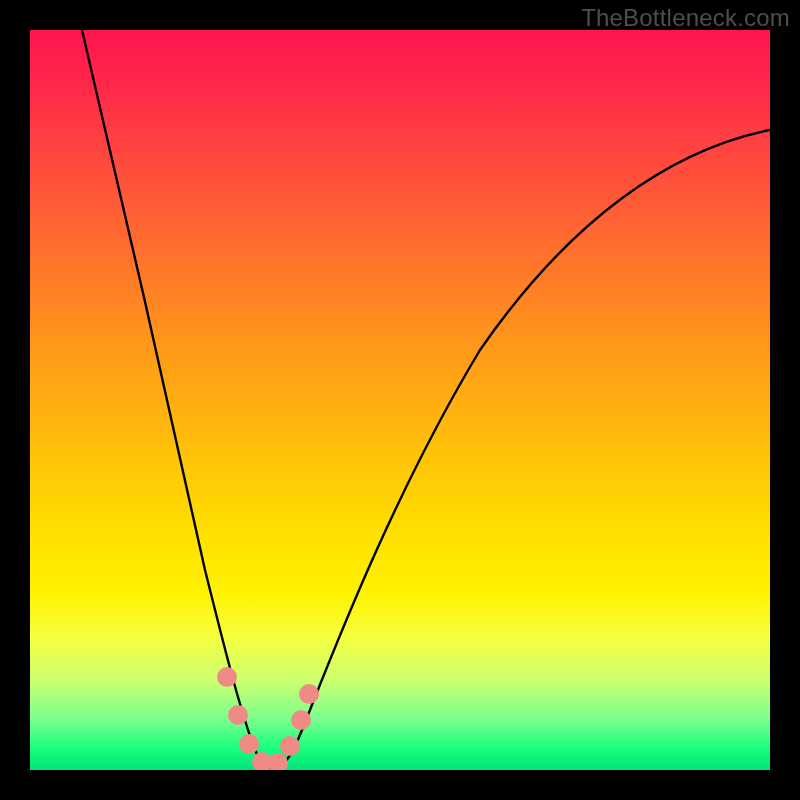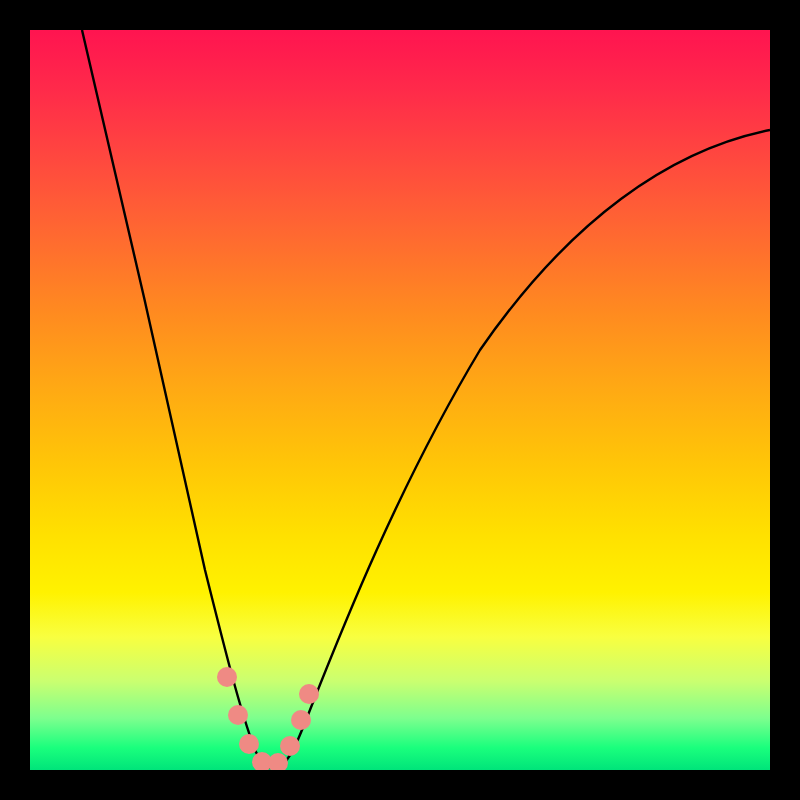--- a/index.html
+++ b/index.html
@@ -55,6 +55,7 @@
     </svg>
 
   </div>
+  <div class="watermark">TheBottleneck.com</div>
 </div>
 
 </body></html>

